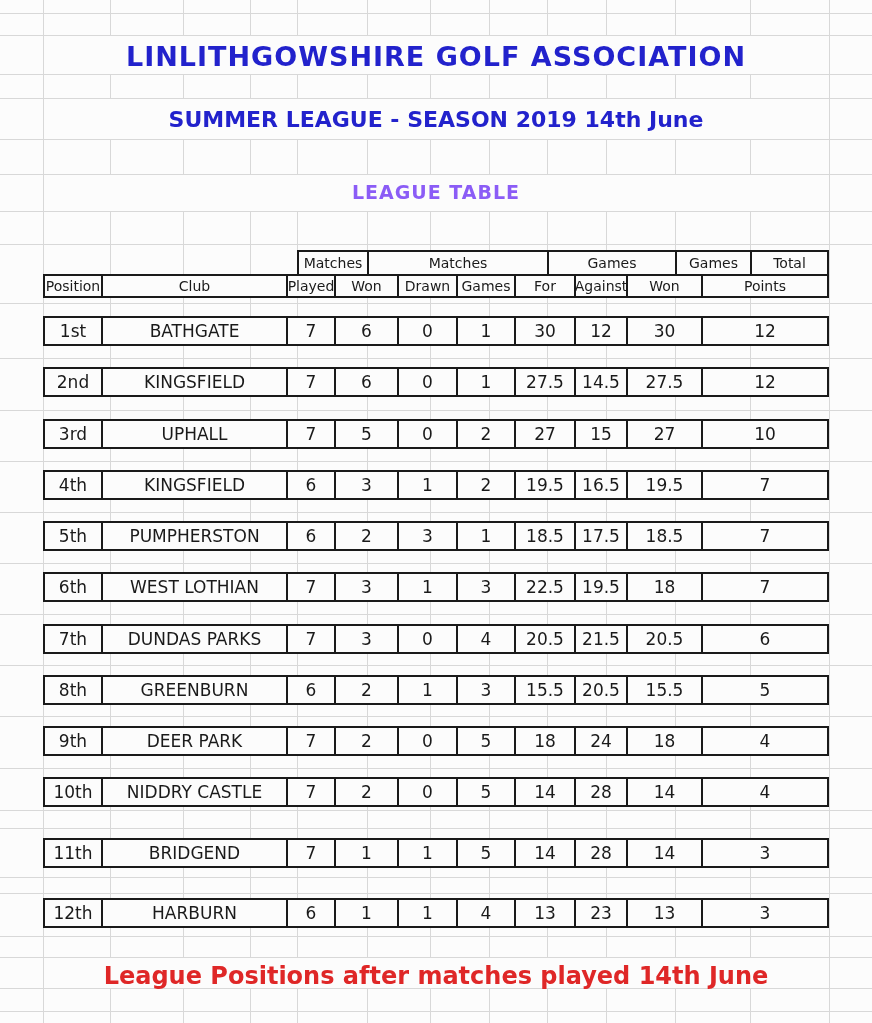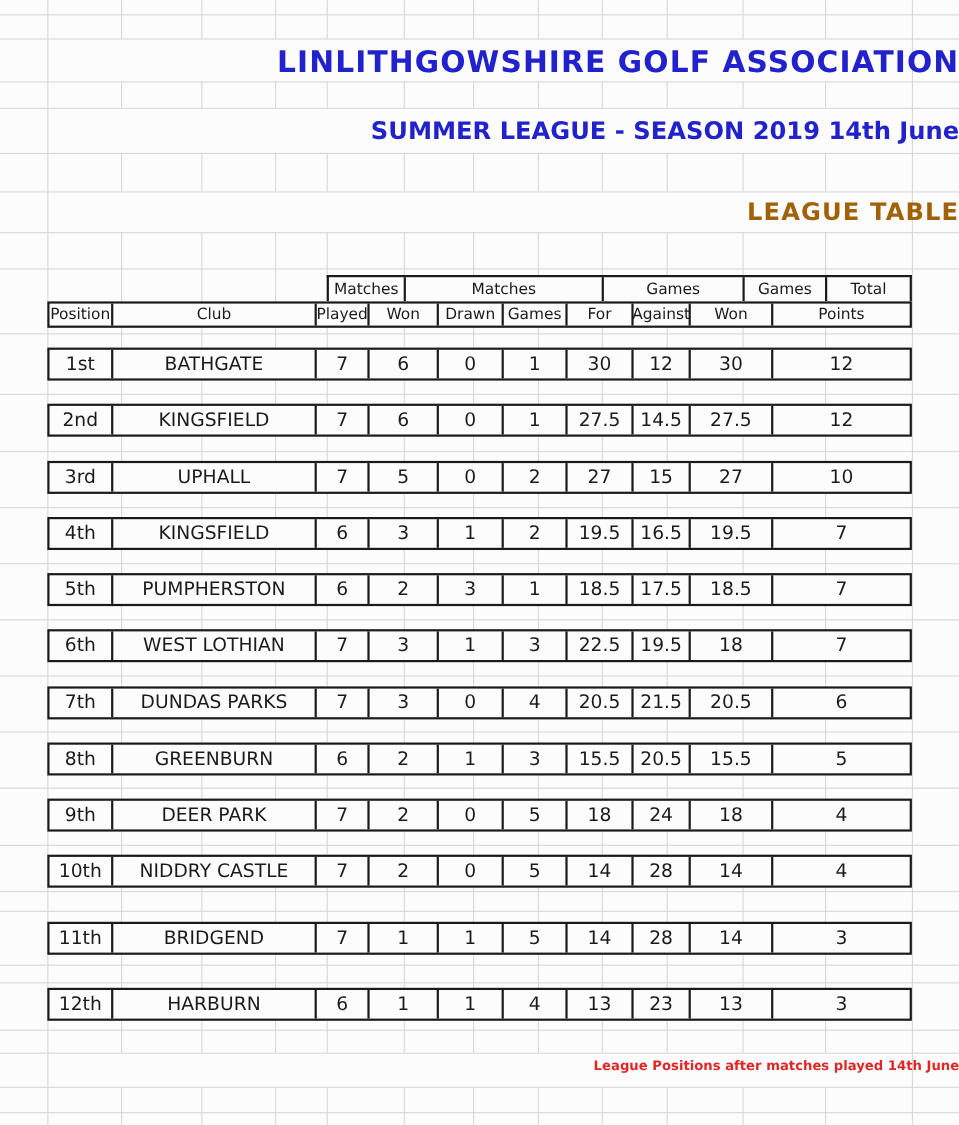--- a/index.html
+++ b/index.html
@@ -13,7 +13,7 @@
   
   .band{position:absolute;left:110px;width:718px;background:#fcfcfc;}
   
-  .bigline{position:absolute;left:0;right:0;text-align:right;font-weight:bold;white-space:nowrap;}
+  .bigline{position:absolute;left:0;right:0;text-align:center;font-weight:bold;white-space:nowrap;}
   .title{top:41px;font-size:27px;letter-spacing:1px;color:#2222cc;}
   .subtitle{top:107px;font-size:22px;color:#2222cc;}
   .section{top:181px;font-size:22px;letter-spacing:1px;color:#a16207;}

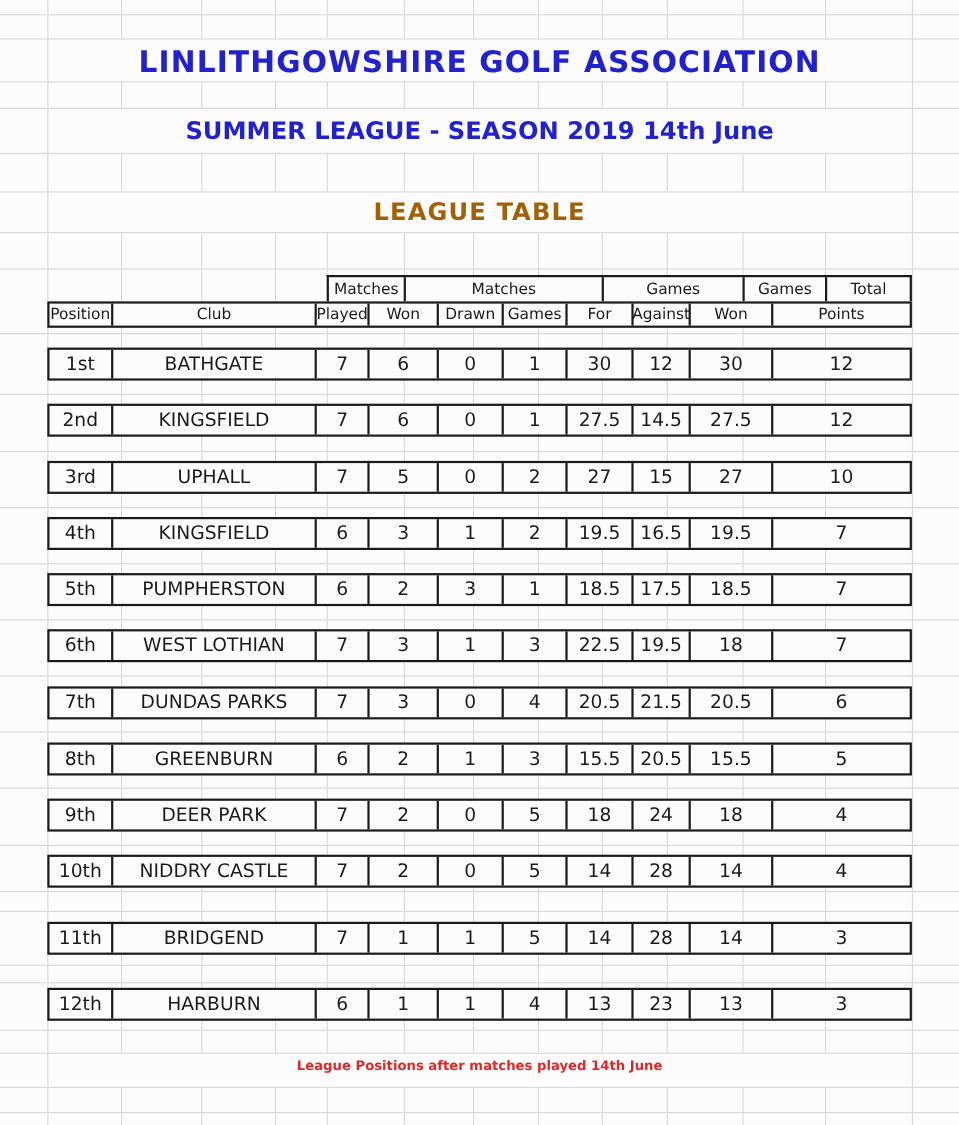--- a/index.html
+++ b/index.html
@@ -16,7 +16,7 @@
   .bigline{position:absolute;left:0;right:0;text-align:center;font-weight:bold;white-space:nowrap;}
   .title{top:41px;font-size:27px;letter-spacing:1px;color:#2222cc;}
   .subtitle{top:107px;font-size:22px;color:#2222cc;}
-  .section{top:181px;font-size:22px;letter-spacing:1px;color:#a16207;}
+  .section{top:181px;font-size:19px;letter-spacing:1px;color:#8b5cf6;}
   .footer{top:962px;font-size:12px;color:#df2727;}
   
   .grow{position:absolute;left:297px;top:250px;width:532px;height:24px;

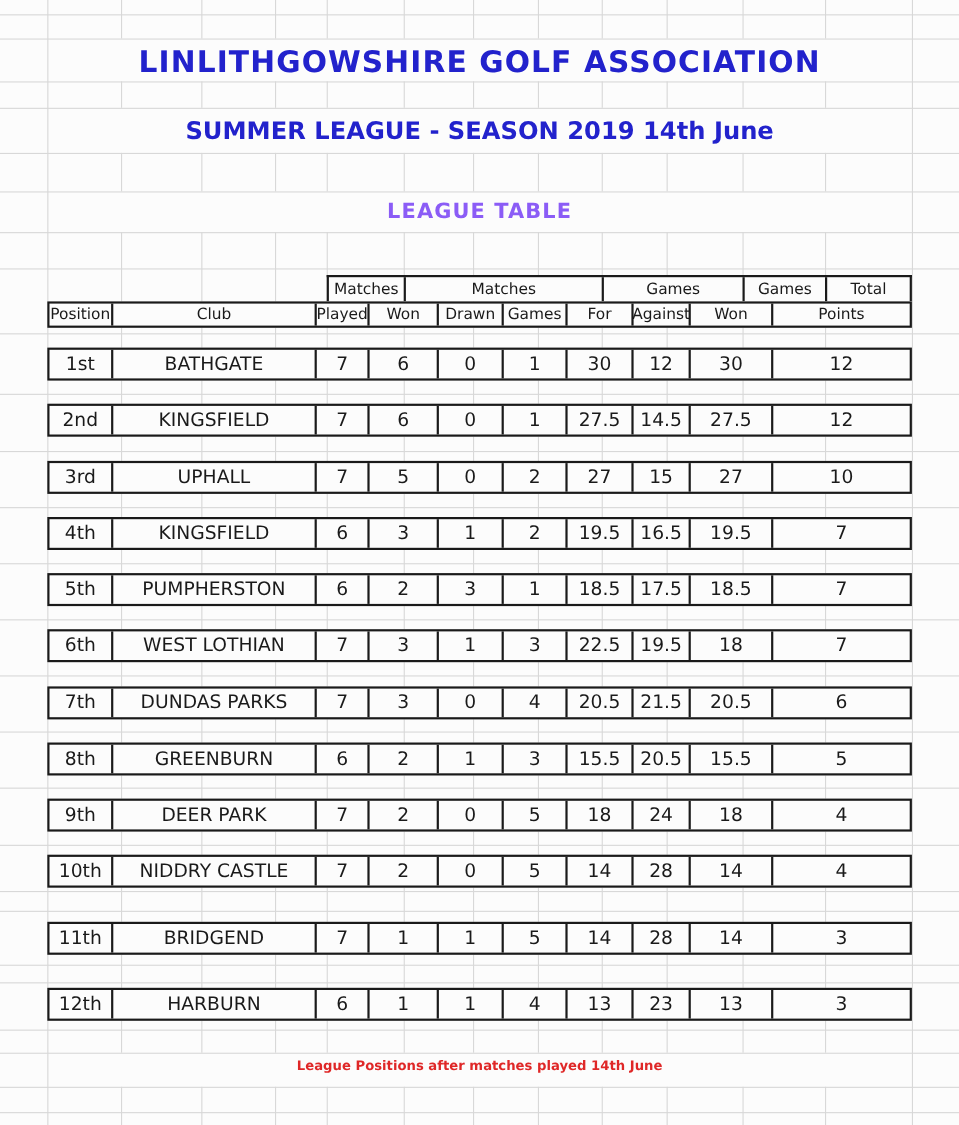--- a/index.html
+++ b/index.html
@@ -17,7 +17,7 @@
   .title{top:41px;font-size:27px;letter-spacing:1px;color:#2222cc;}
   .subtitle{top:107px;font-size:22px;color:#2222cc;}
   .section{top:181px;font-size:19px;letter-spacing:1px;color:#8b5cf6;}
-  .footer{top:962px;font-size:12px;color:#df2727;}
+  .footer{top:962px;font-size:24px;color:#df2727;}
   
   .grow{position:absolute;left:297px;top:250px;width:532px;height:24px;
         border:2px solid #1a1a1a;border-bottom:none;background:#fcfcfc;

